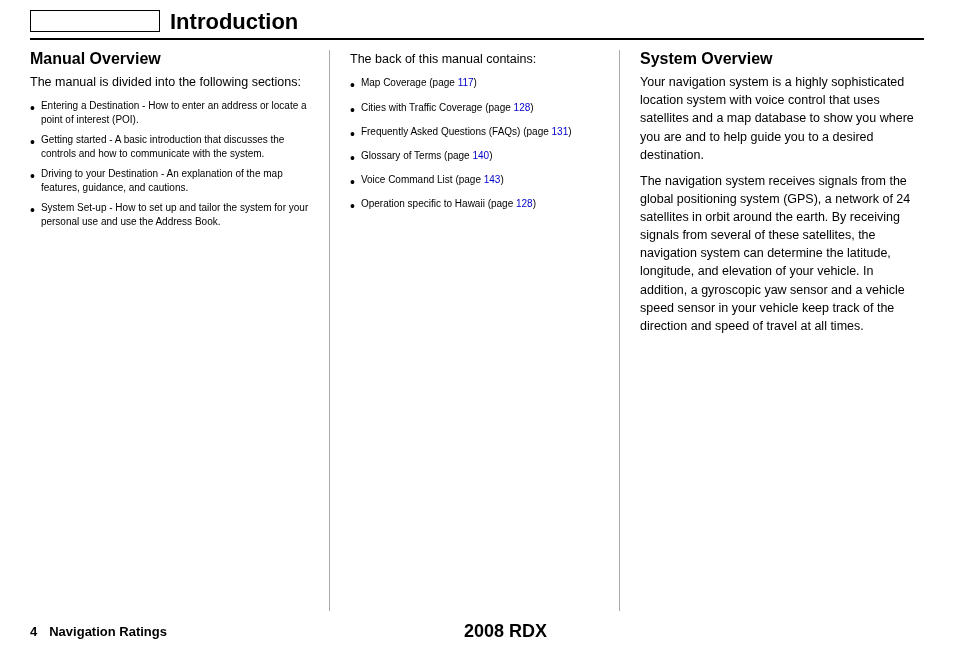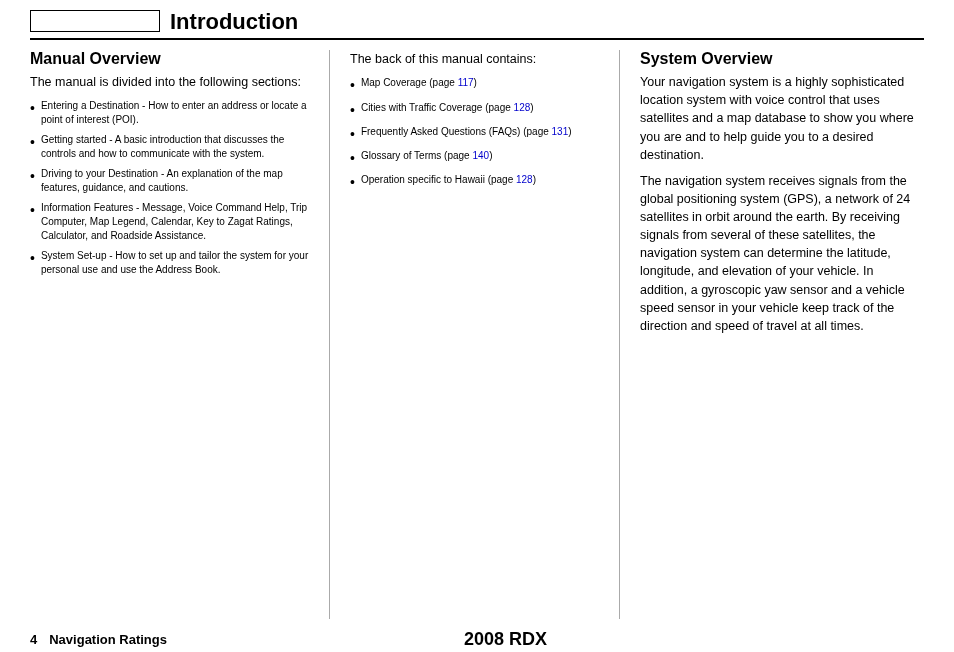--- a/index.html
+++ b/index.html
@@ -22,7 +22,7 @@
       width: 954px;
       height: 652px;
       position: relative;
-      padding: 10px 30px 2px 30px;
+      padding: 10px 30px 10px 30px;
       display: flex;
       flex-direction: column;
     }

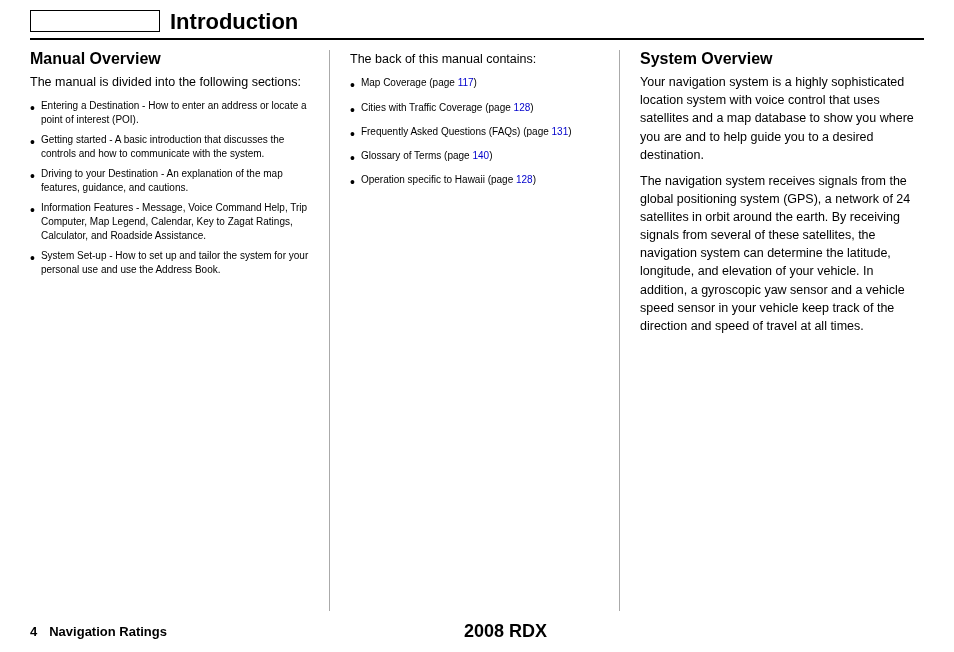--- a/index.html
+++ b/index.html
@@ -207,6 +207,9 @@
           <span>Glossary of Terms (page <span class="link-blue">140</span>)</span>
         </li>
         <li>
+          <span>Voice Command List (page <span class="link-blue">143</span>)</span>
+        </li>
+        <li>
           <span>Operation specific to Hawaii (page <span class="link-blue">128</span>)</span>
         </li>
       </ul>

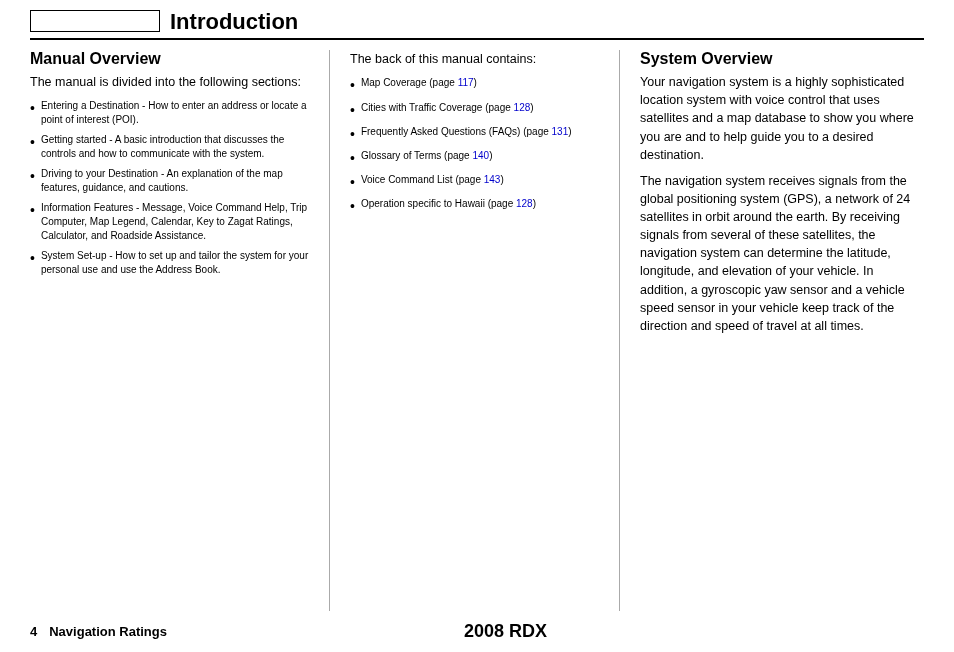--- a/index.html
+++ b/index.html
@@ -183,9 +183,6 @@
             <span>Driving to your Destination - An explanation of the map features, guidance, and cautions.</span>
           </li>
         <li>
-            <span>Information Features - Message, Voice Command Help, Trip Computer, Map Legend, Calendar, Key to Zagat Ratings, Calculator, and Roadside Assistance.</span>
-          </li>
-        <li>
             <span>System Set-up - How to set up and tailor the system for your personal use and use the Address Book.</span>
           </li>
       </ul>

